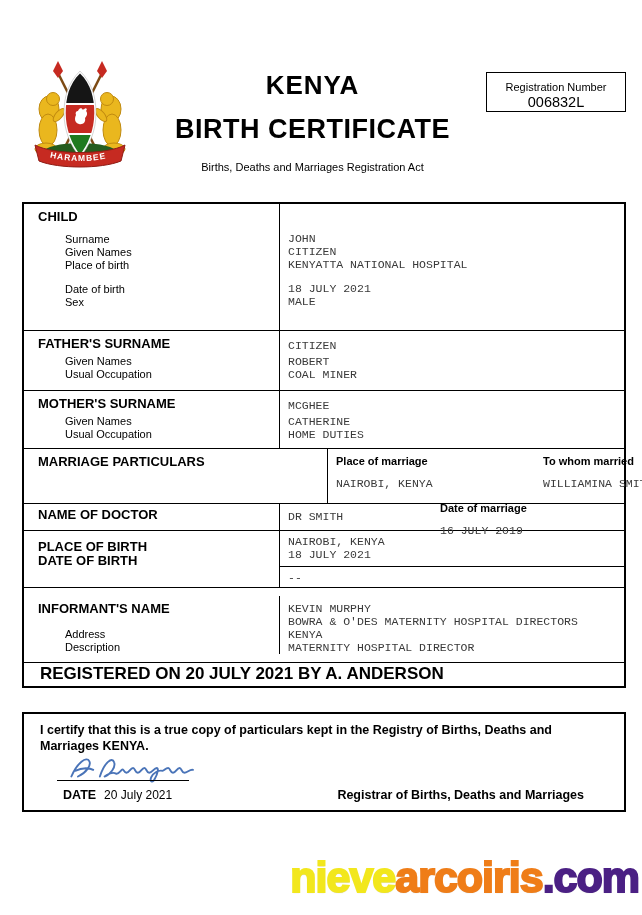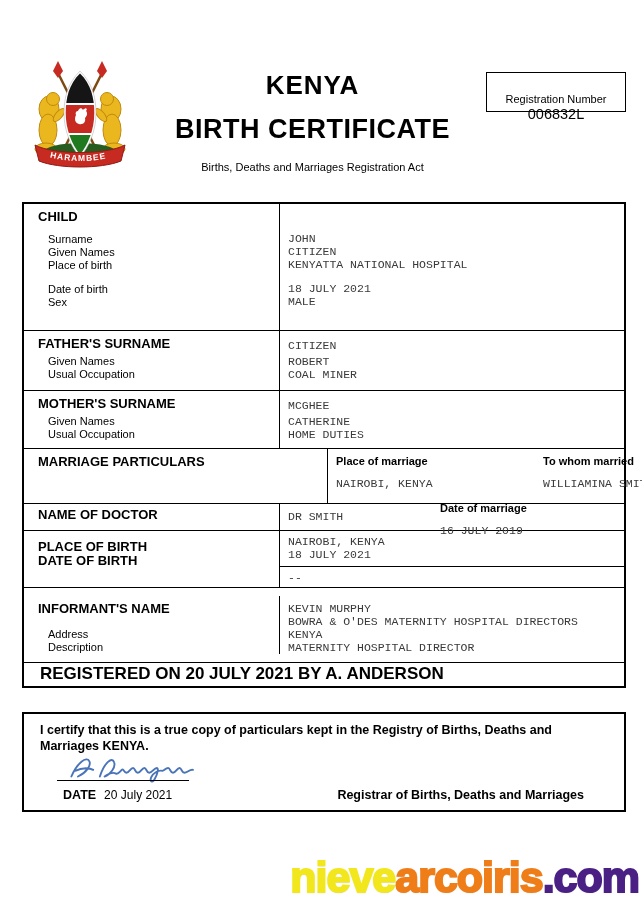--- a/index.html
+++ b/index.html
@@ -22,7 +22,7 @@
   .act-subtitle { font-size:11px; margin-top:16px; }
   .reg-box {
     position:absolute; left:486px; top:72px; width:140px; height:40px;
-    border:1.5px solid #000; text-align:center; padding-top:20px;
+    border:1.5px solid #000; text-align:center; padding-top:8px;
   }
   .reg-label { font-size:11px; }
   .reg-number { font-size:14.5px; margin-top:1px; }

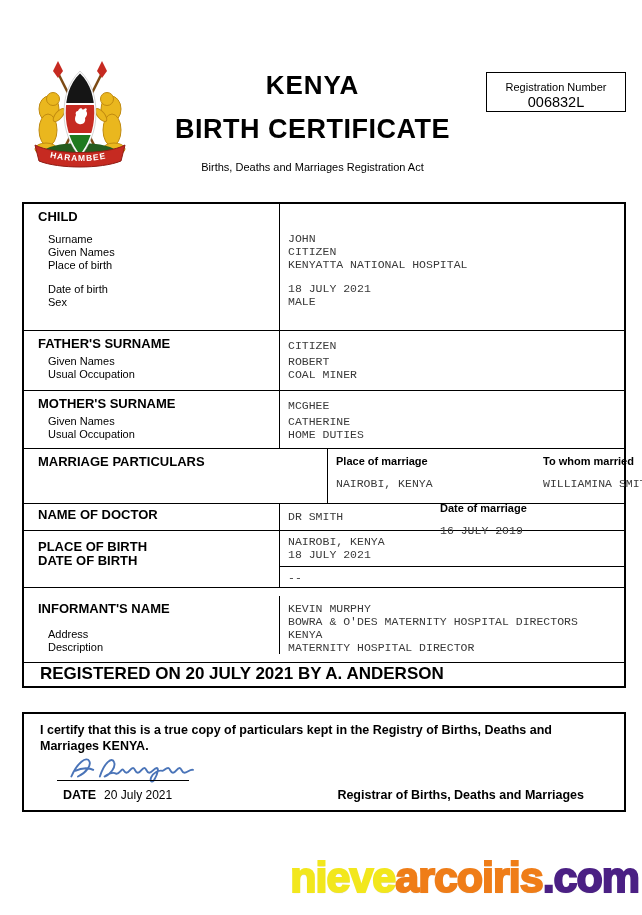--- a/index.html
+++ b/index.html
@@ -39,7 +39,7 @@
   .rc.noline { border-left:none; }
 
   .sec { font-weight:bold; font-size:13px; padding:6px 0 0 14px; line-height:14px; }
-  .lbl { font-size:11px; line-height:13px; padding-left:24px; }
+  .lbl { font-size:11px; line-height:13px; padding-left:41px; }
   .blank11 { height:11px; }
   .blank13 { height:13px; }
   .mono { font-family:"Liberation Mono", monospace; font-size:11.5px; color:#3a3a3a; line-height:13px; white-space:pre; }

